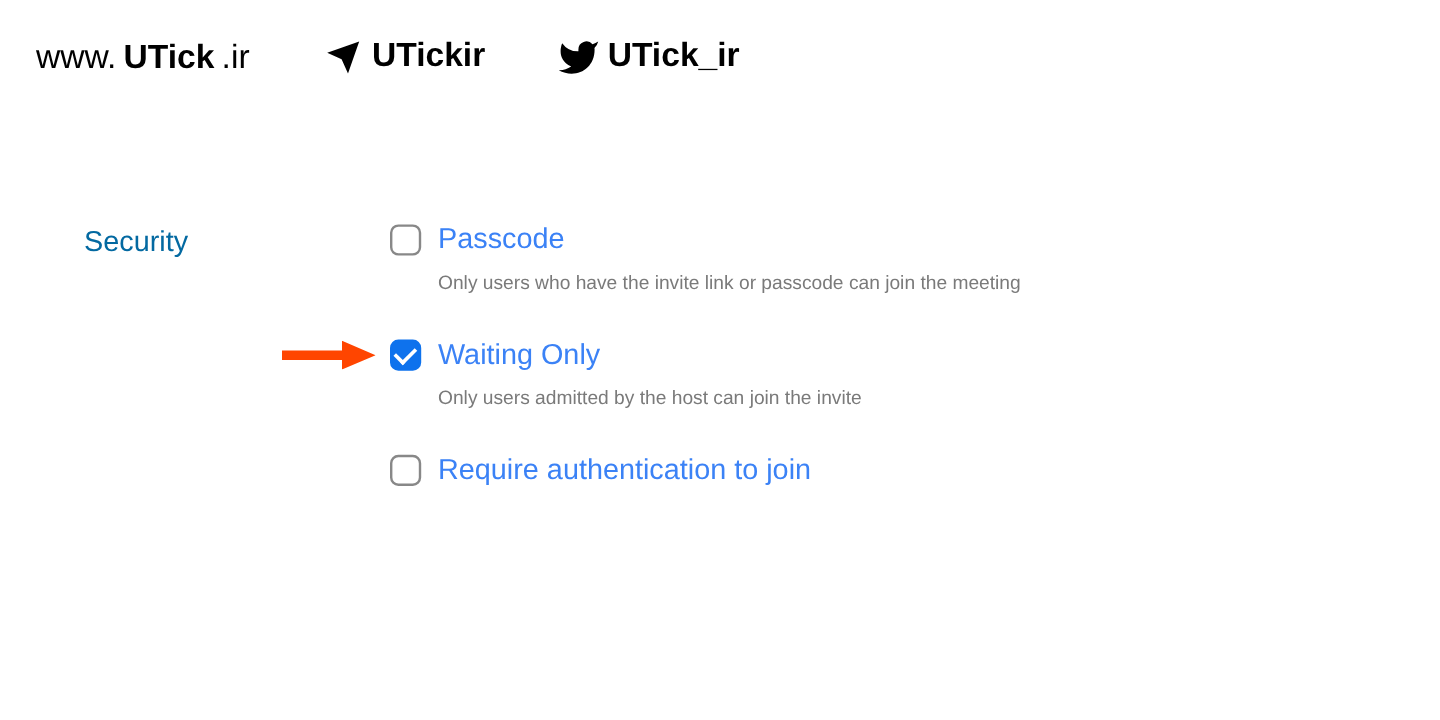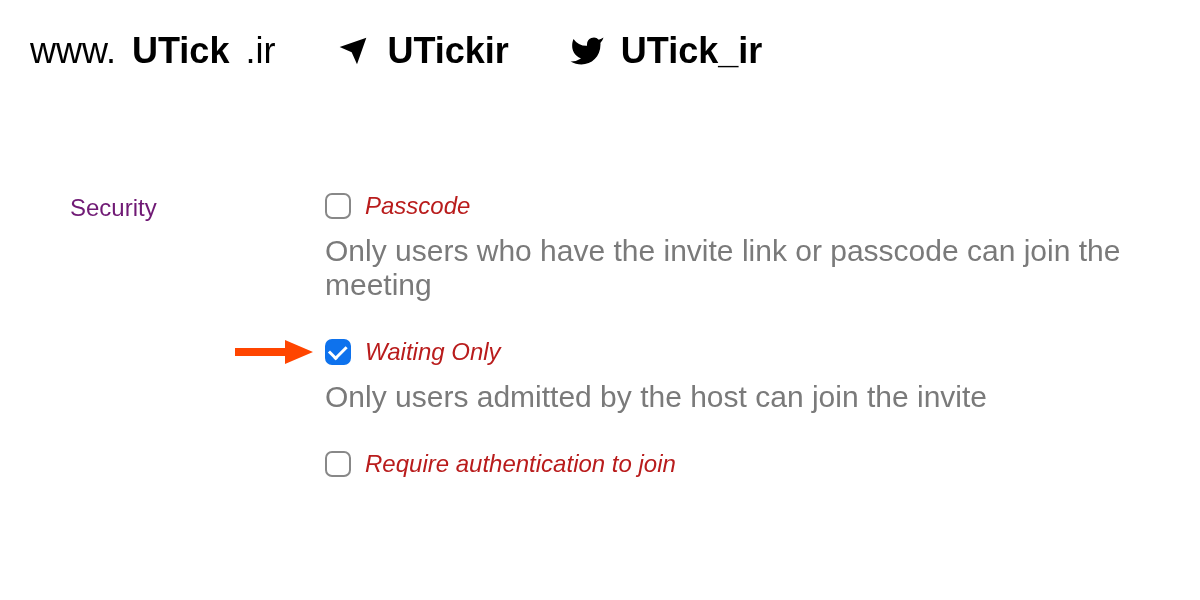--- a/index.html
+++ b/index.html
@@ -22,9 +22,8 @@
     }
     .header-item {
       display: flex;
-      align-items: center;
-      gap: 16px;
-      font-size: 36px;
+      gap: 6px;
+      font-size: 28px;
       font-weight: 400;
       color: #000;
     }

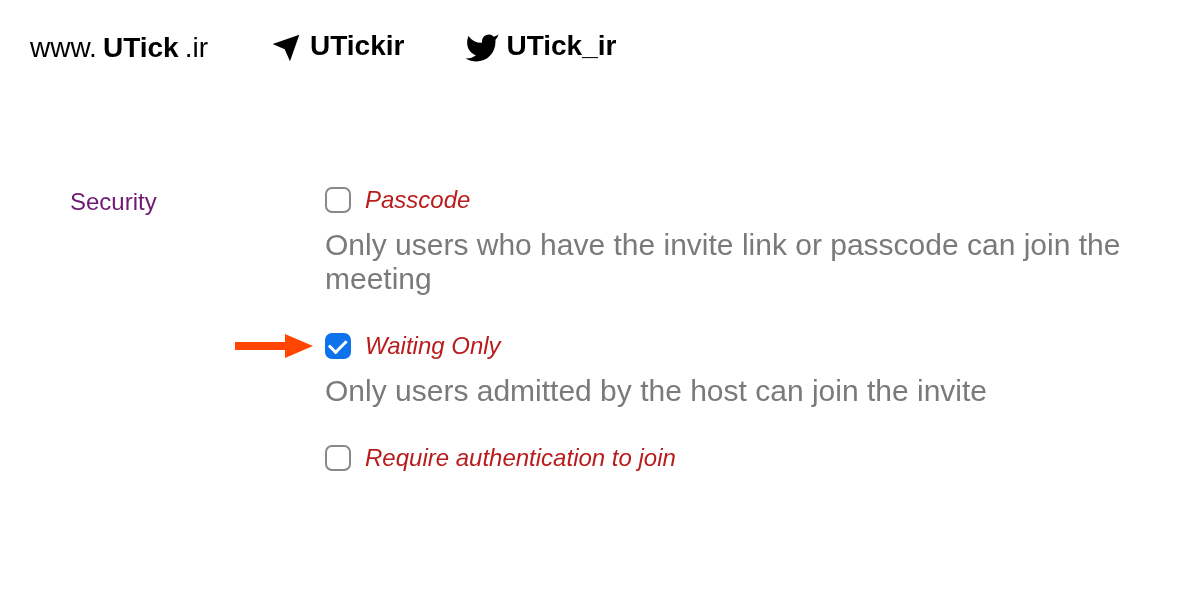--- a/index.html
+++ b/index.html
@@ -44,7 +44,7 @@
     .section-label {
       width: 255px;
       font-size: 24px;
-      color: #701a75;
+      color: #0369a1;
       padding-top: 2px;
     }
     .options {

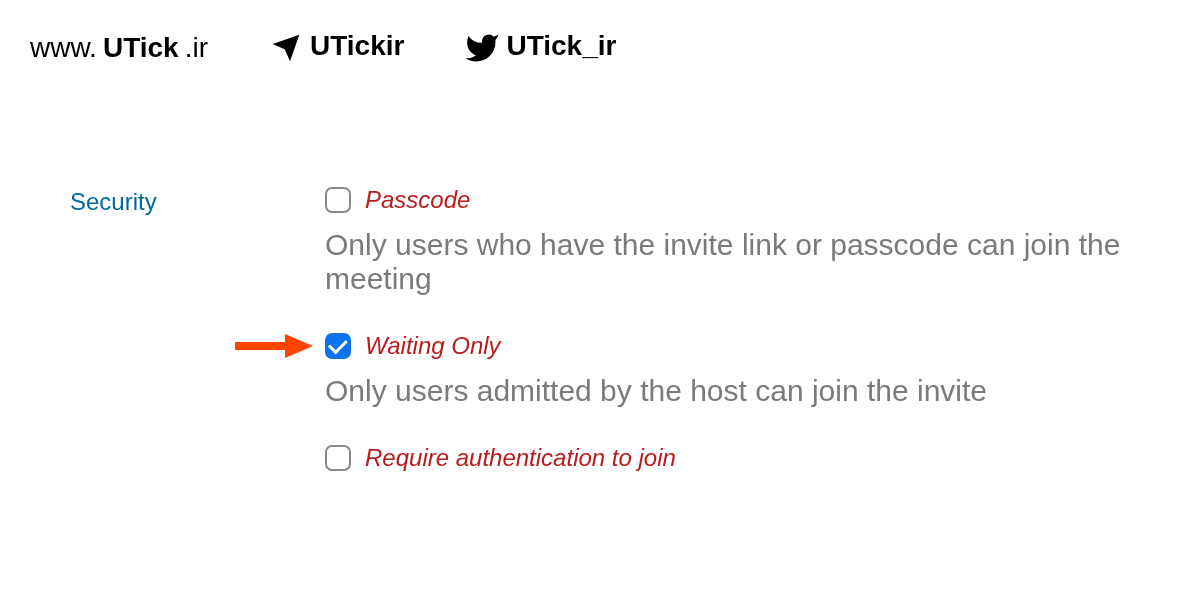--- a/index.html
+++ b/index.html
@@ -88,8 +88,7 @@
     }
     .option-label {
       font-size: 24px;
-      color: #b91c1c;
-      font-style: italic;
+      color: #3b82f6;
     }
     .option-desc {
       font-size: 30px;

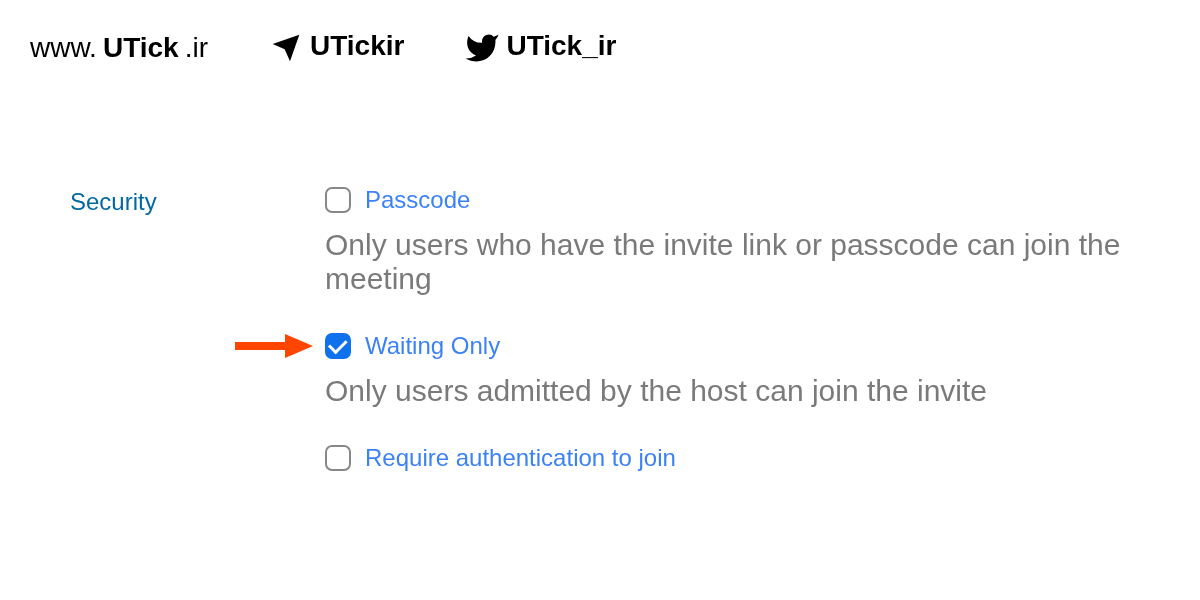--- a/index.html
+++ b/index.html
@@ -91,9 +91,10 @@
       color: #3b82f6;
     }
     .option-desc {
-      font-size: 30px;
+      font-size: 16px;
       color: #7a7a7a;
       margin-top: 14px;
+      margin-left: 40px;
     }
     .arrow {
       position: absolute;

